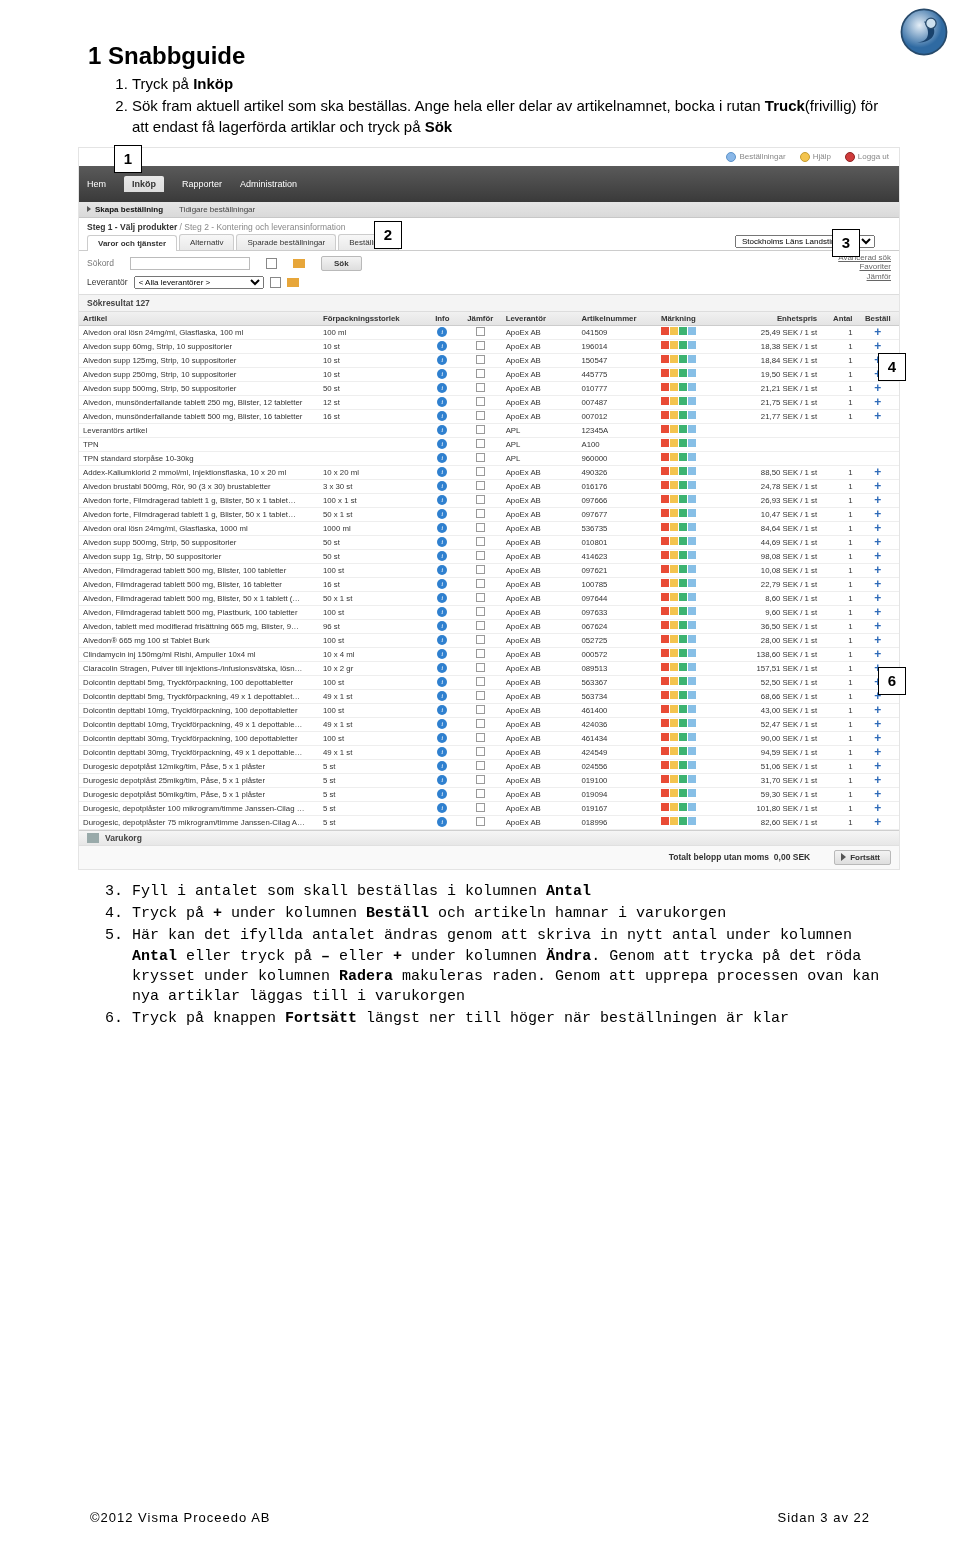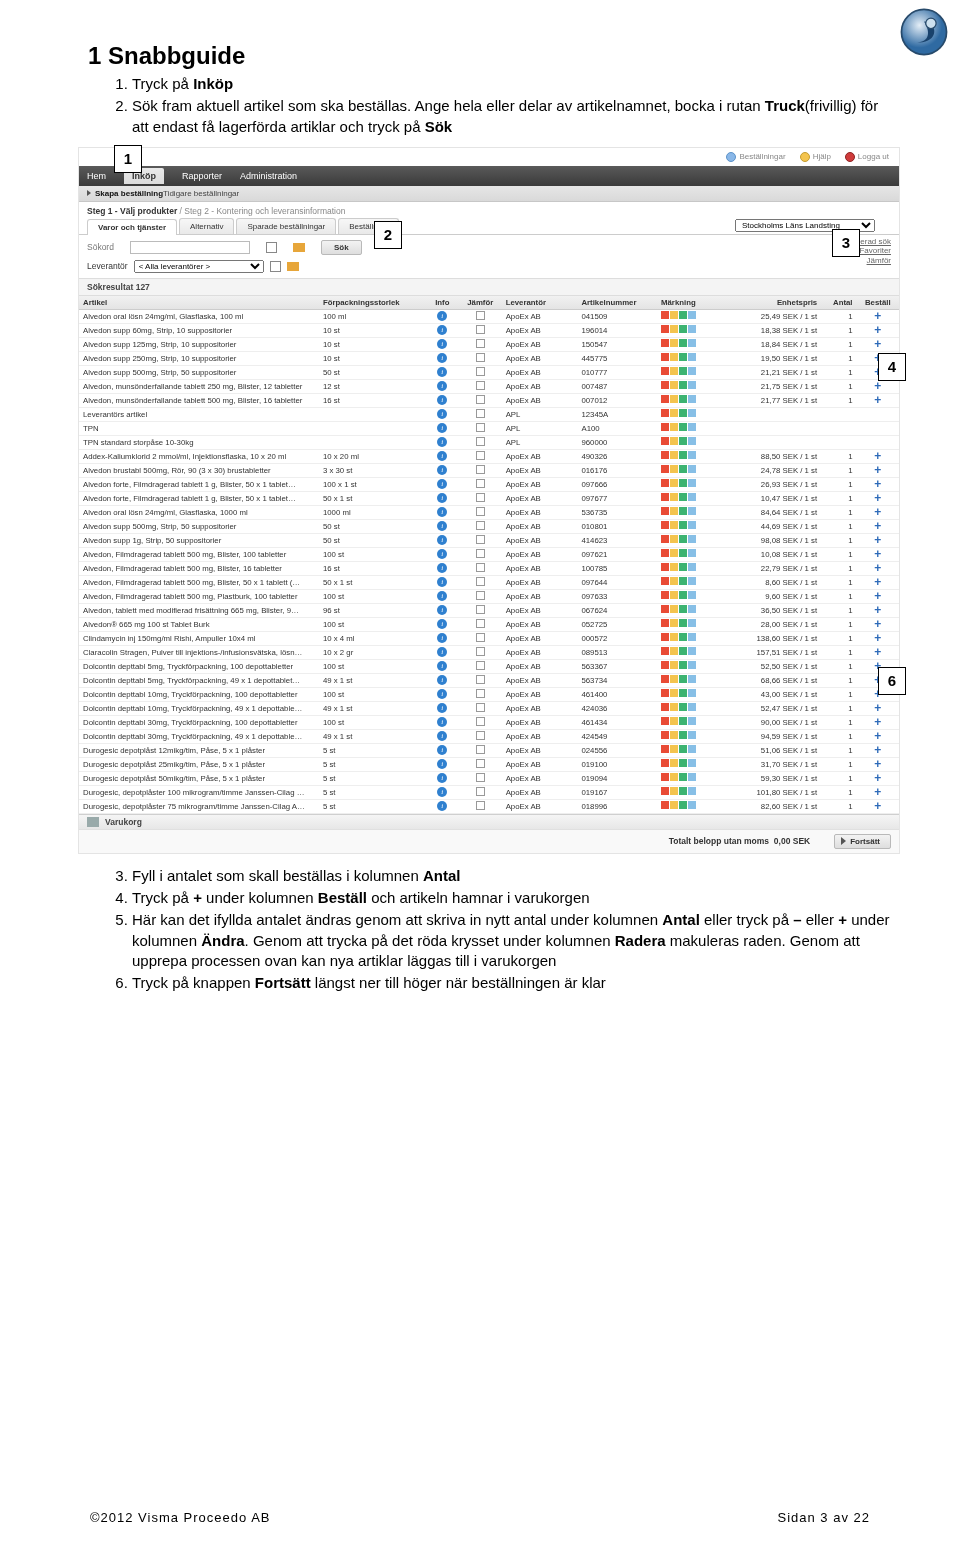--- a/index.html
+++ b/index.html
@@ -84,7 +84,7 @@
 
   .nav {
     background: linear-gradient(#5a5a5a,#3a3a3a);
-    height: 20px;
+    height: 36px;
     display: flex;
     align-items: center;
     gap: 18px;

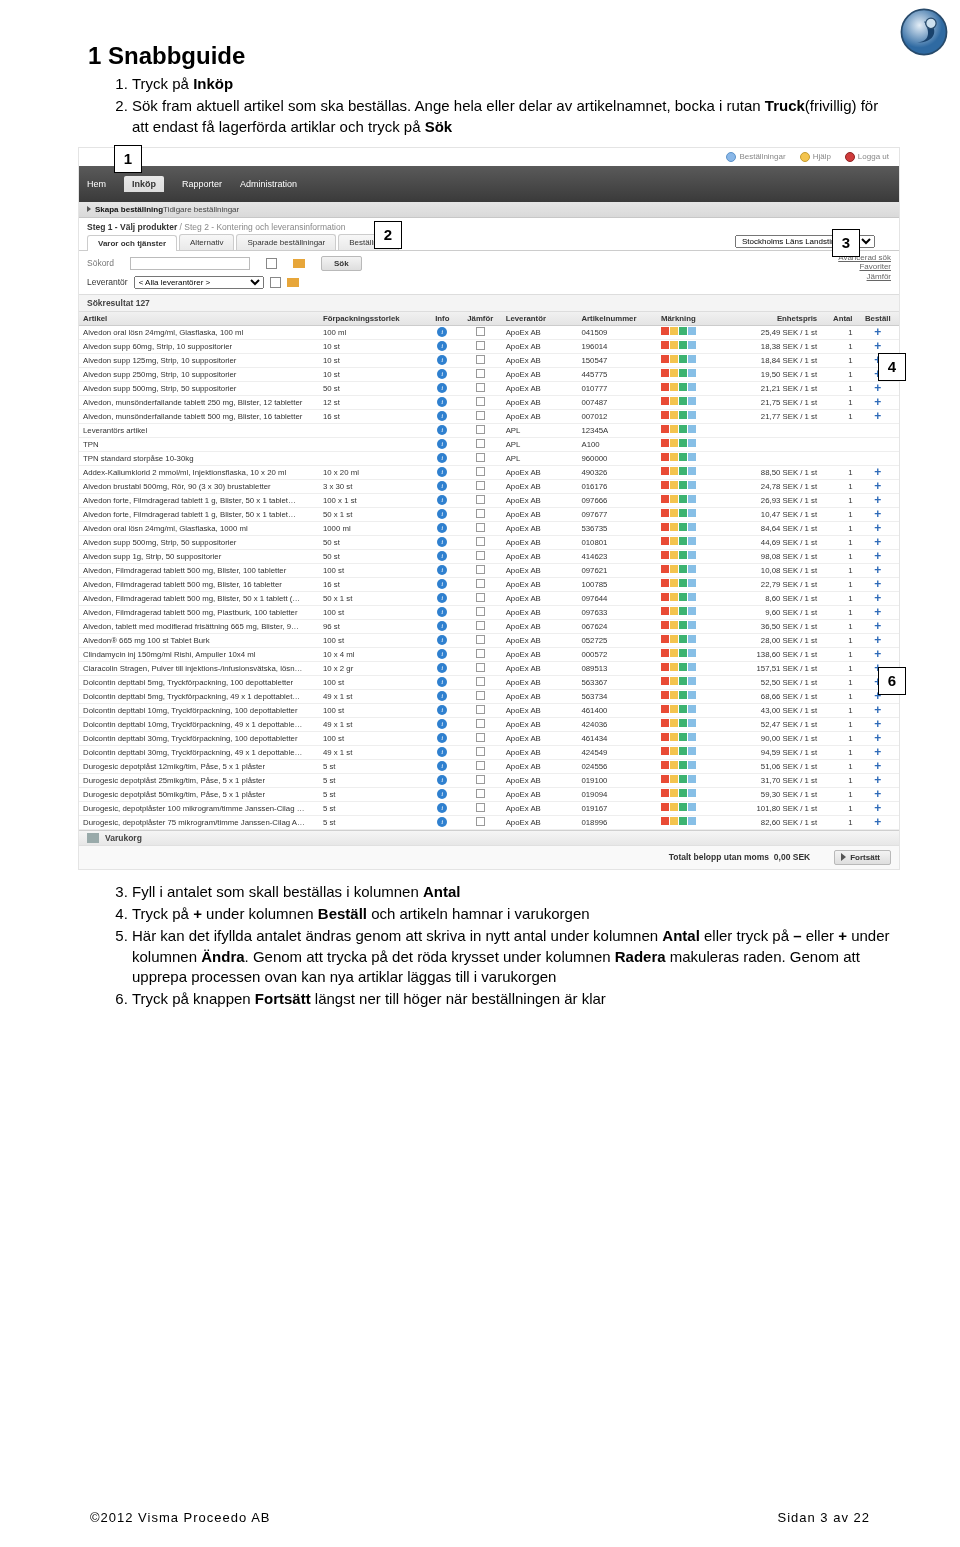--- a/index.html
+++ b/index.html
@@ -105,6 +105,7 @@
     height: 16px;
     display: flex;
     align-items: center;
+    gap: 16px;
     padding: 0 8px;
     color: #444;
     font-size: 8px;

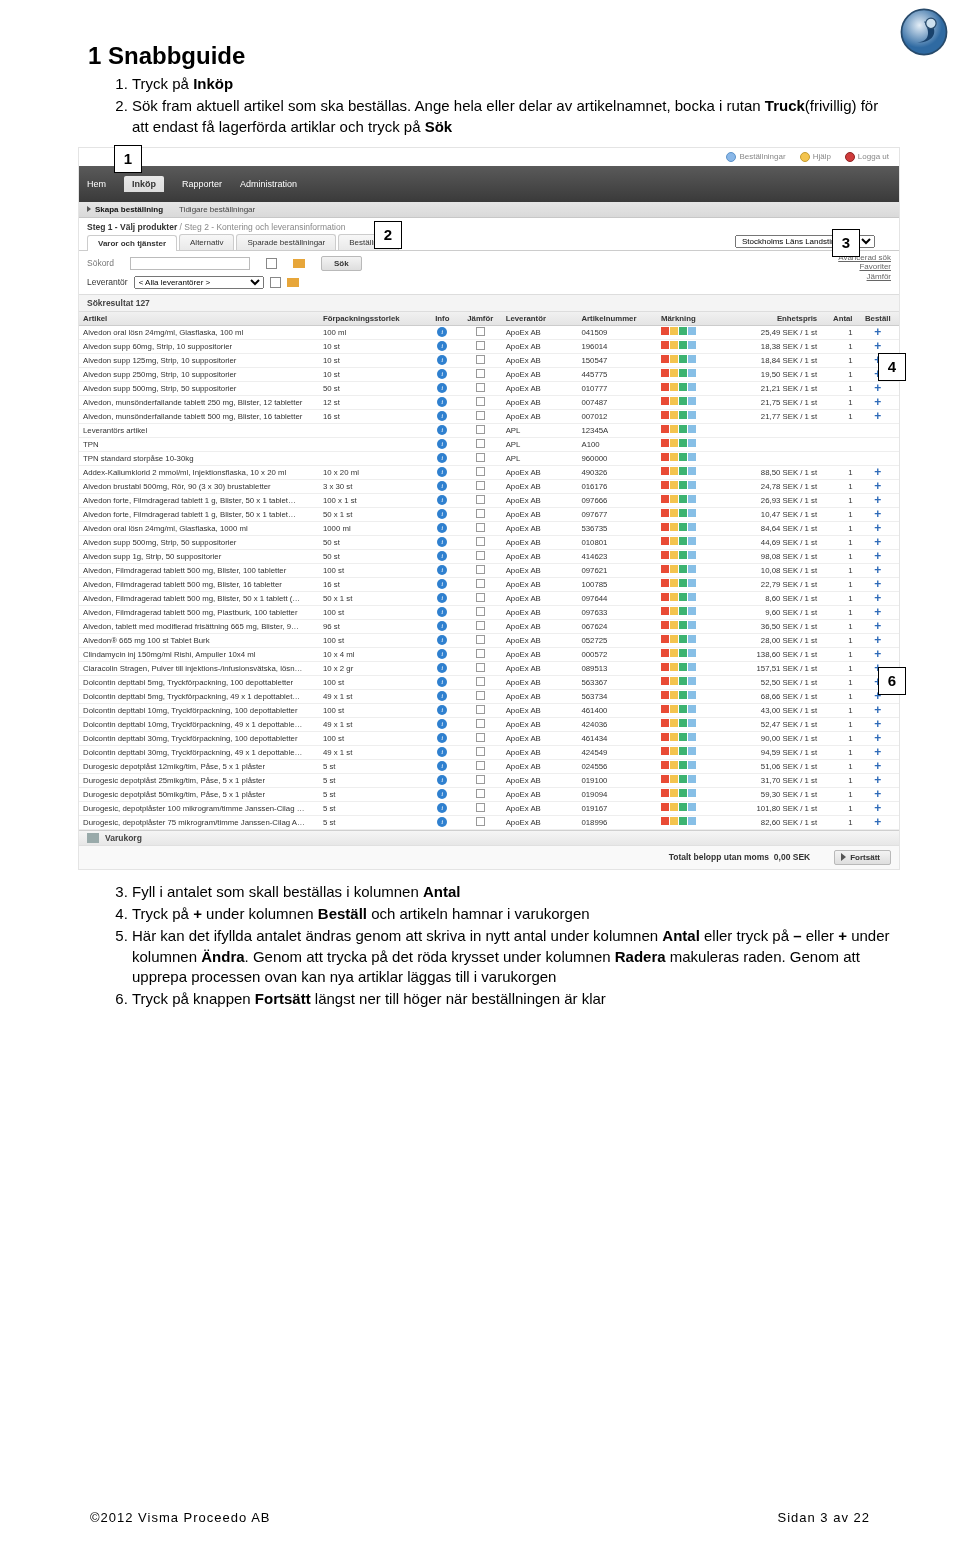--- a/index.html
+++ b/index.html
@@ -316,7 +316,7 @@
     font-size: 15px;
     line-height: 1.35;
   }
-  ol.after li { margin-bottom: 2px; }
+  ol.after li { margin-bottom: 2px; font-family: Liberation Mono, monospace; }
 
   .footer {
     position: absolute;

